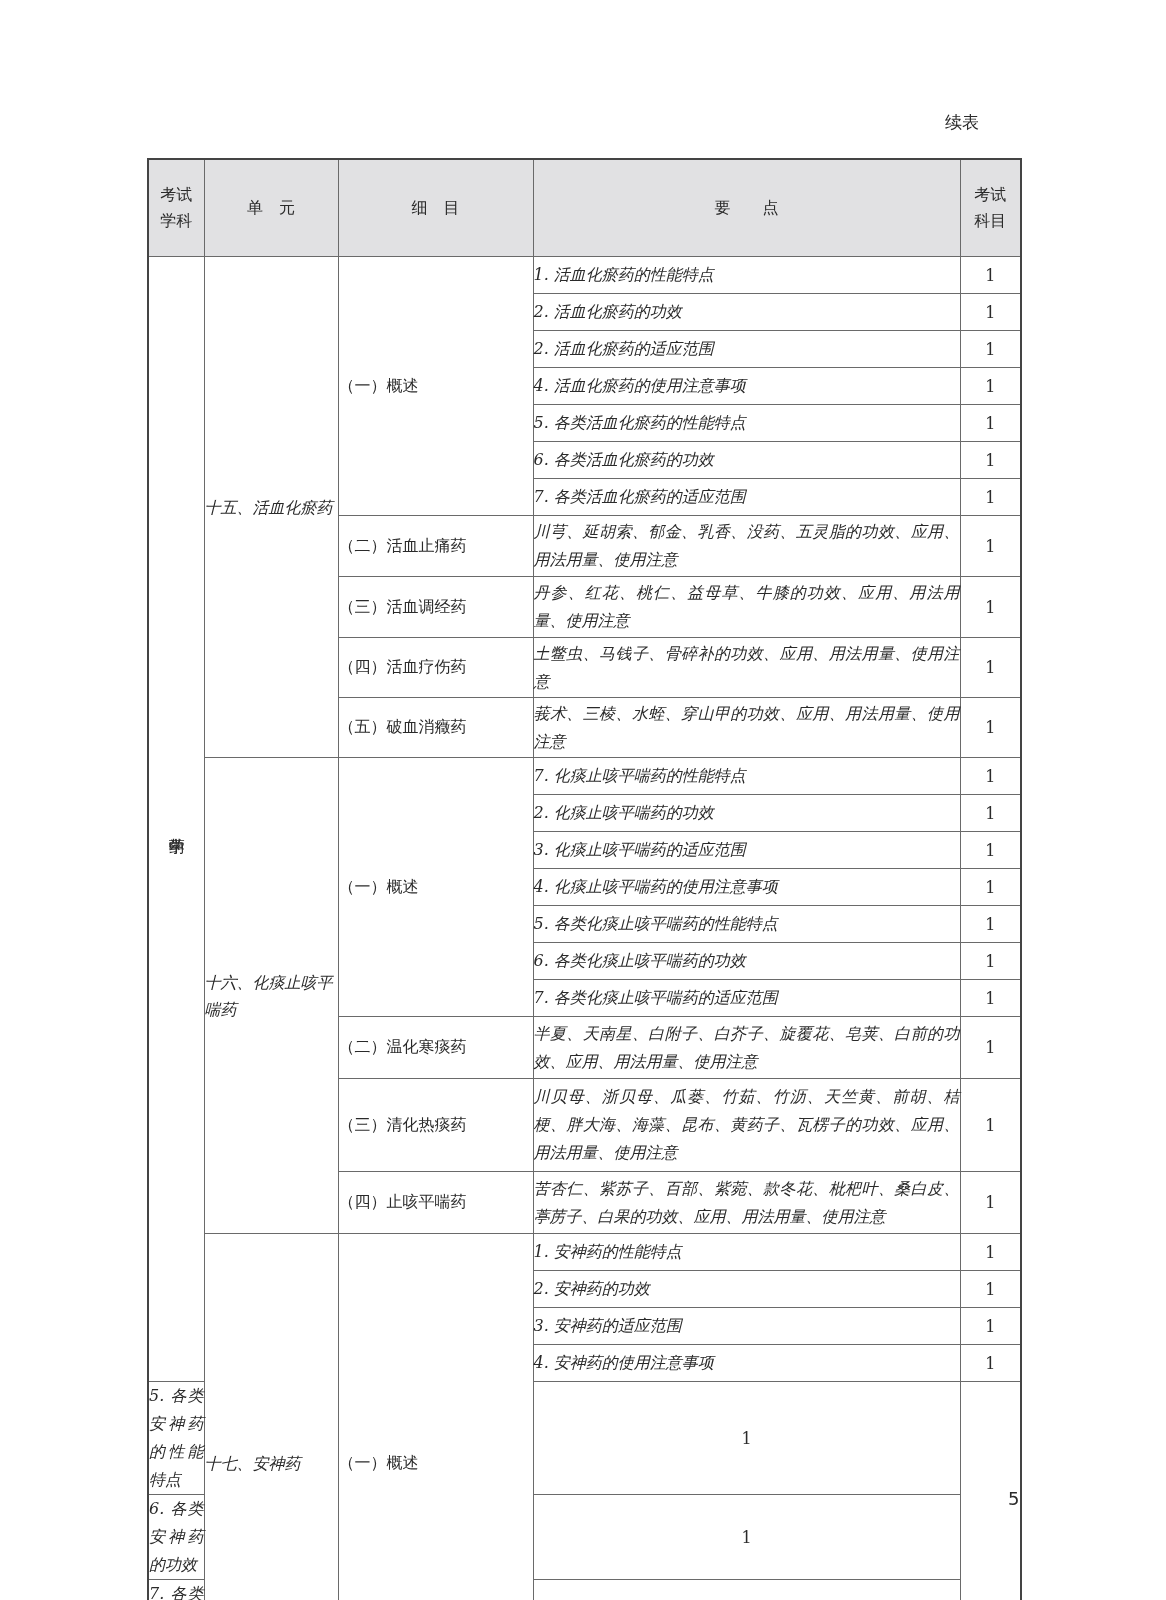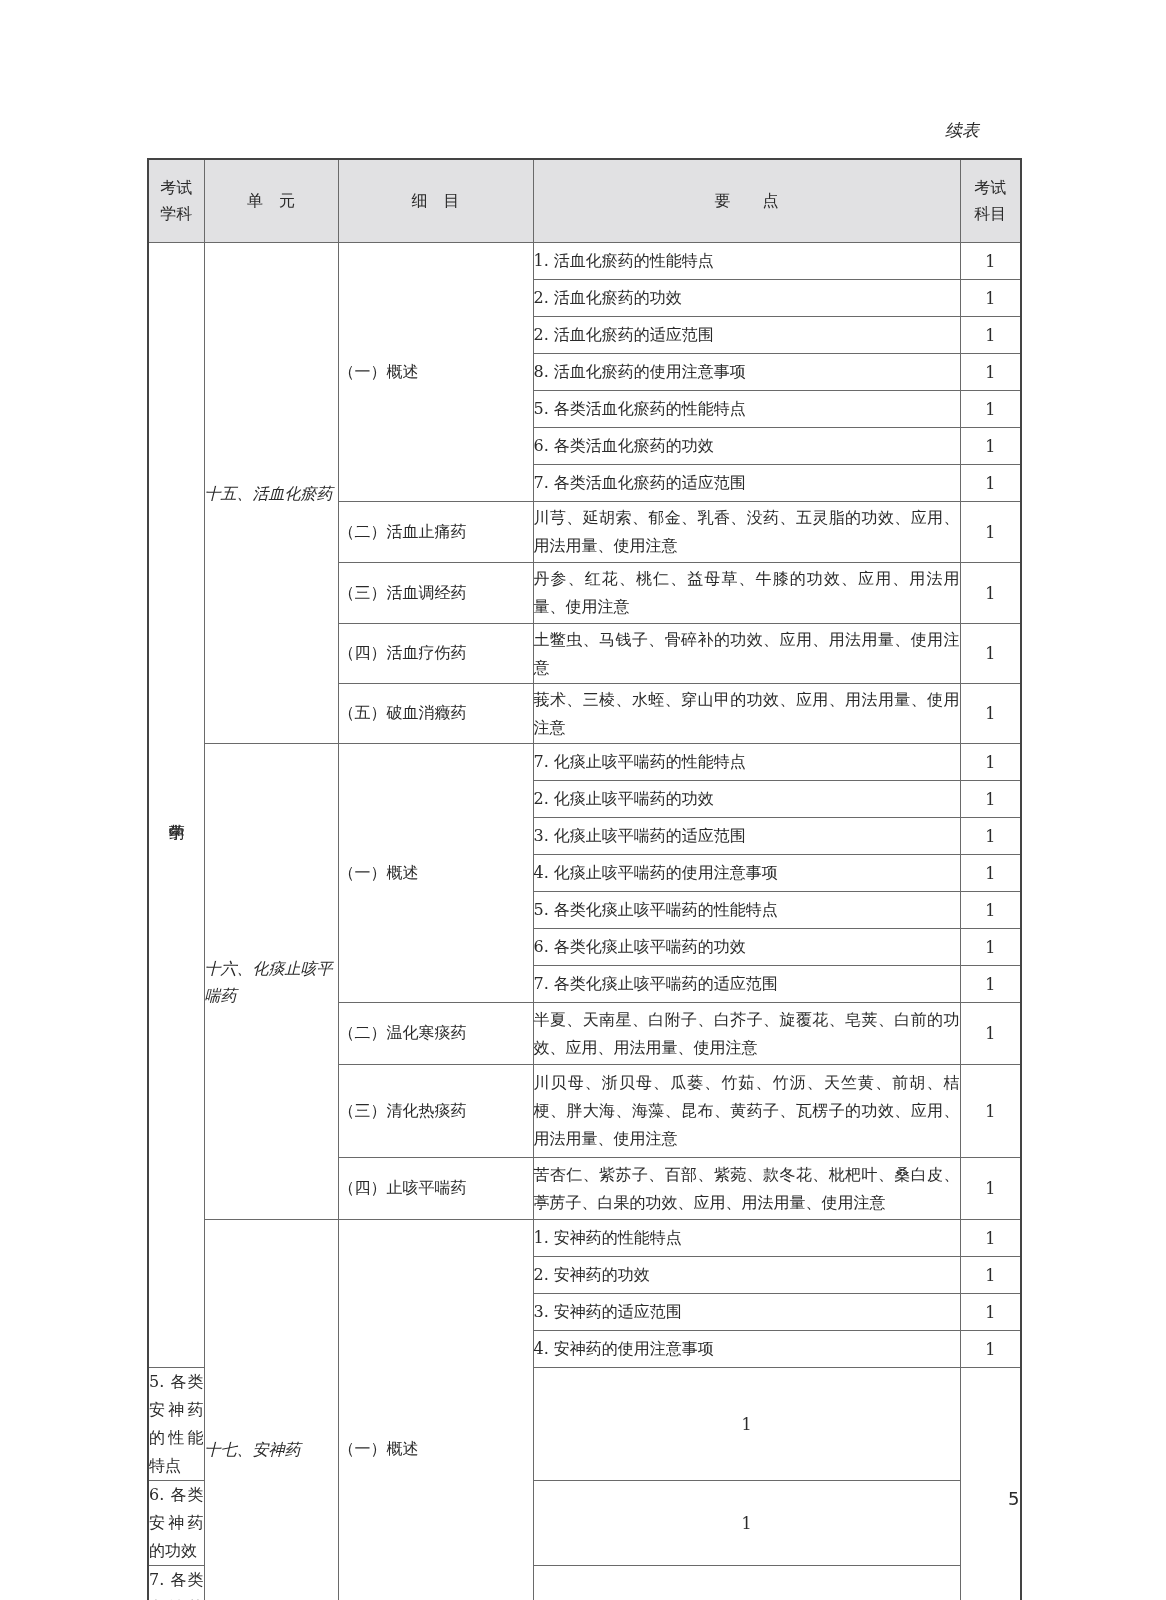--- a/index.html
+++ b/index.html
@@ -5,7 +5,7 @@
   html, body { margin: 0; padding: 0; background: #ffffff; }
   body { width: 1166px; height: 1600px; position: relative; overflow: hidden;
          font-family: "DejaVu Serif", "Liberation Serif", serif; color: #2a2a2a; }
-  .cont-label { position: absolute; left: 945px; top: 119px; font-size: 17px; font-style: italic; }
+  .cont-label { position: absolute; left: 945px; top: 111px; font-size: 17px; }
   .page-num { position: absolute; left: 1008px; top: 1488px; font-family: "DejaVu Sans", "Liberation Sans", sans-serif; font-size: 18px; }
   table.syllabus { position: absolute; left: 147px; top: 158px; border-collapse: collapse; table-layout: fixed; width: 873px; }
   table.syllabus td, table.syllabus th { border: 1px solid #6a6a6a; font-size: 16px; font-weight: normal; padding: 0; }

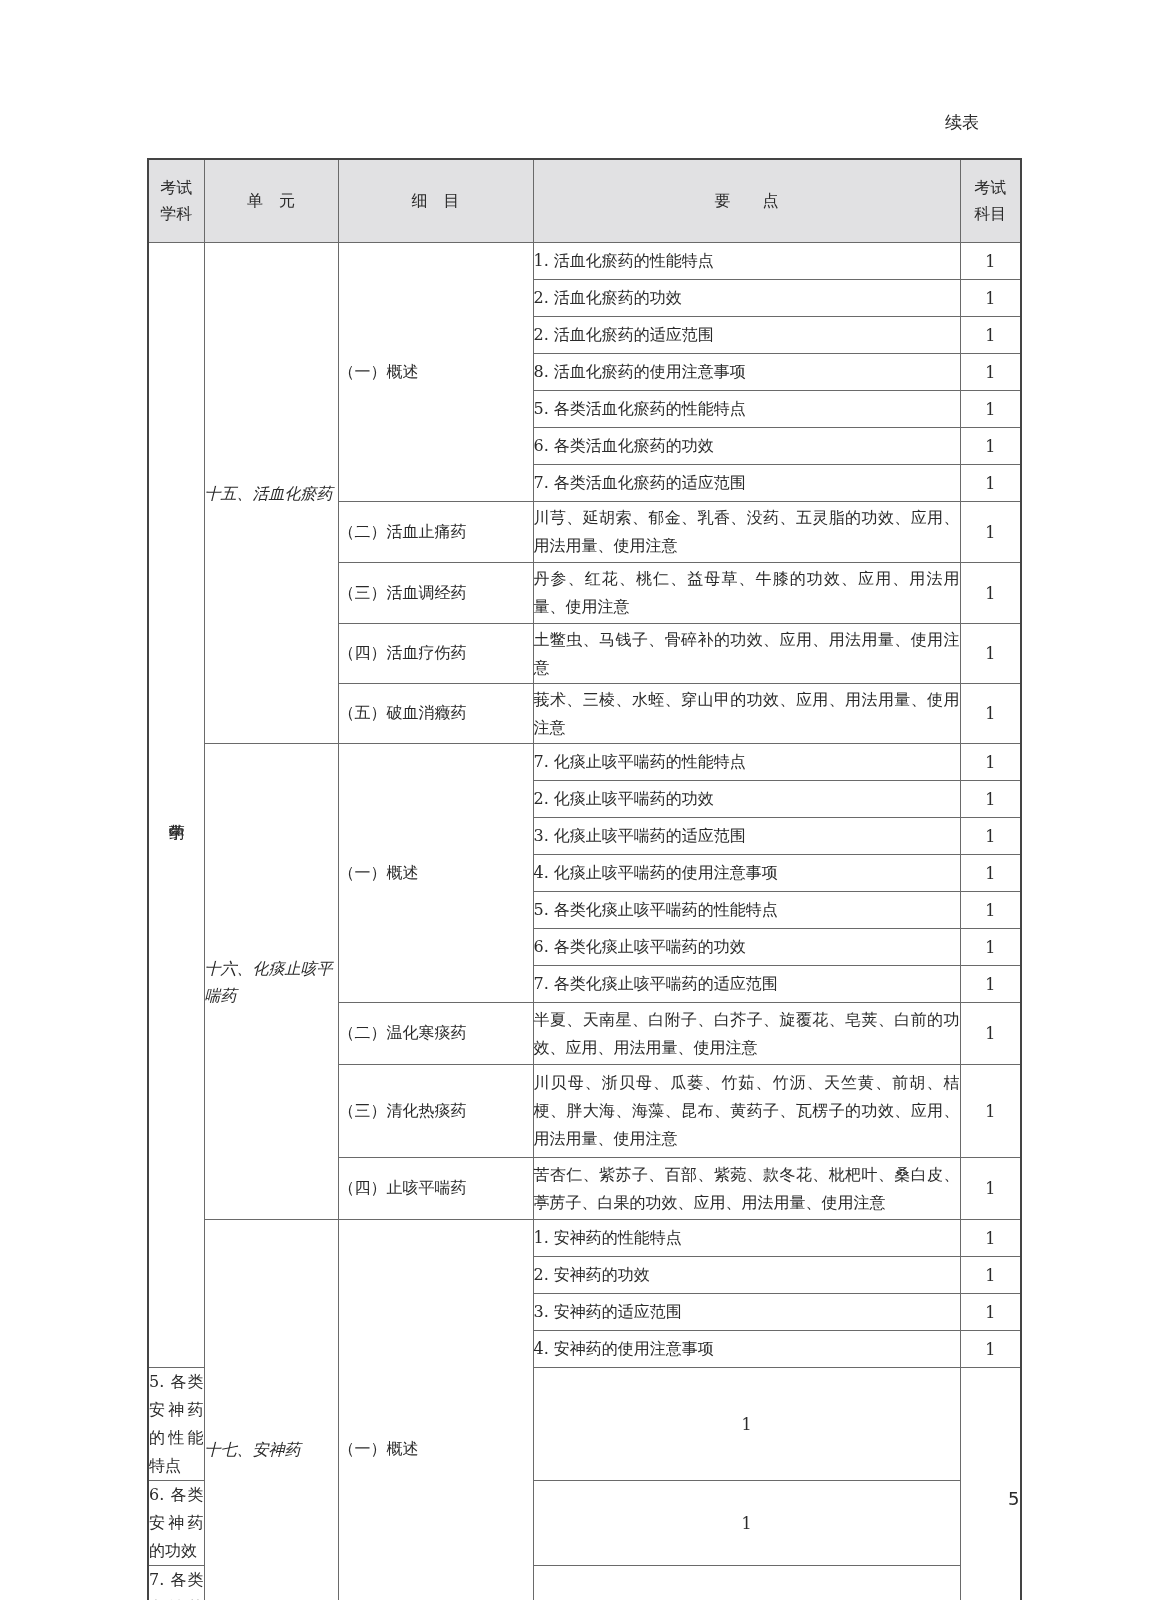--- a/index.html
+++ b/index.html
@@ -34,7 +34,7 @@
   </colgroup>
   <thead>
     <tr>
-      <th style="padding:10px 6px">考试学科</th>
+      <th style="padding:17px 6px">考试学科</th>
       <th>单　元</th>
       <th>细　目</th>
       <th>要　　点</th>

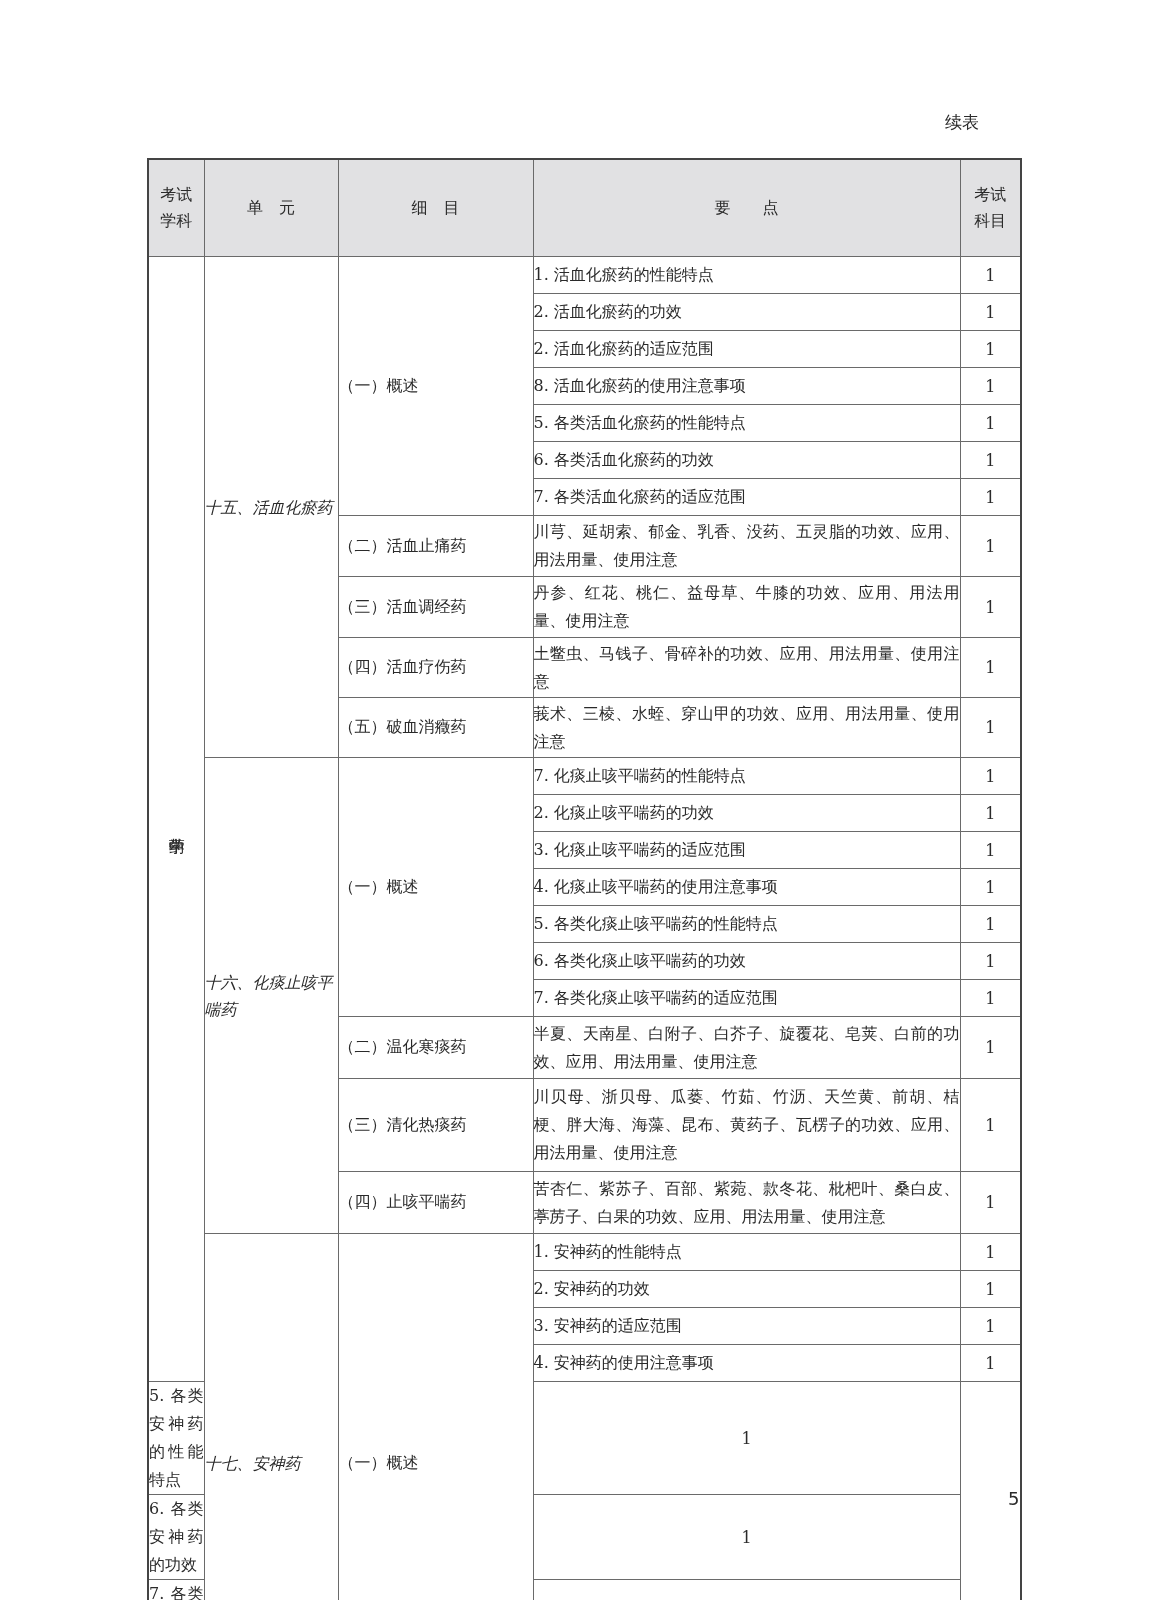--- a/index.html
+++ b/index.html
@@ -15,7 +15,7 @@
   td.subj span { display: inline-block; writing-mode: vertical-rl; letter-spacing: 0; font-size: 16px; }
   td.unit { vertical-align: middle; padding: 0 8px 0 10px; line-height: 27px; font-style: italic; }
   td.item { vertical-align: middle; padding-left: 12px; }
-  td.point { padding: 0 8px 0 10px; line-height: 28px; vertical-align: middle; text-align: justify; }
+  td.point { padding: 0 8px 0 10px; line-height: 28px; vertical-align: middle; text-align: justify; font-style: italic; }
   td.num { text-align: center; vertical-align: middle; font-size: 15px; }
   tr.s td { height: 36px; }
 </style>

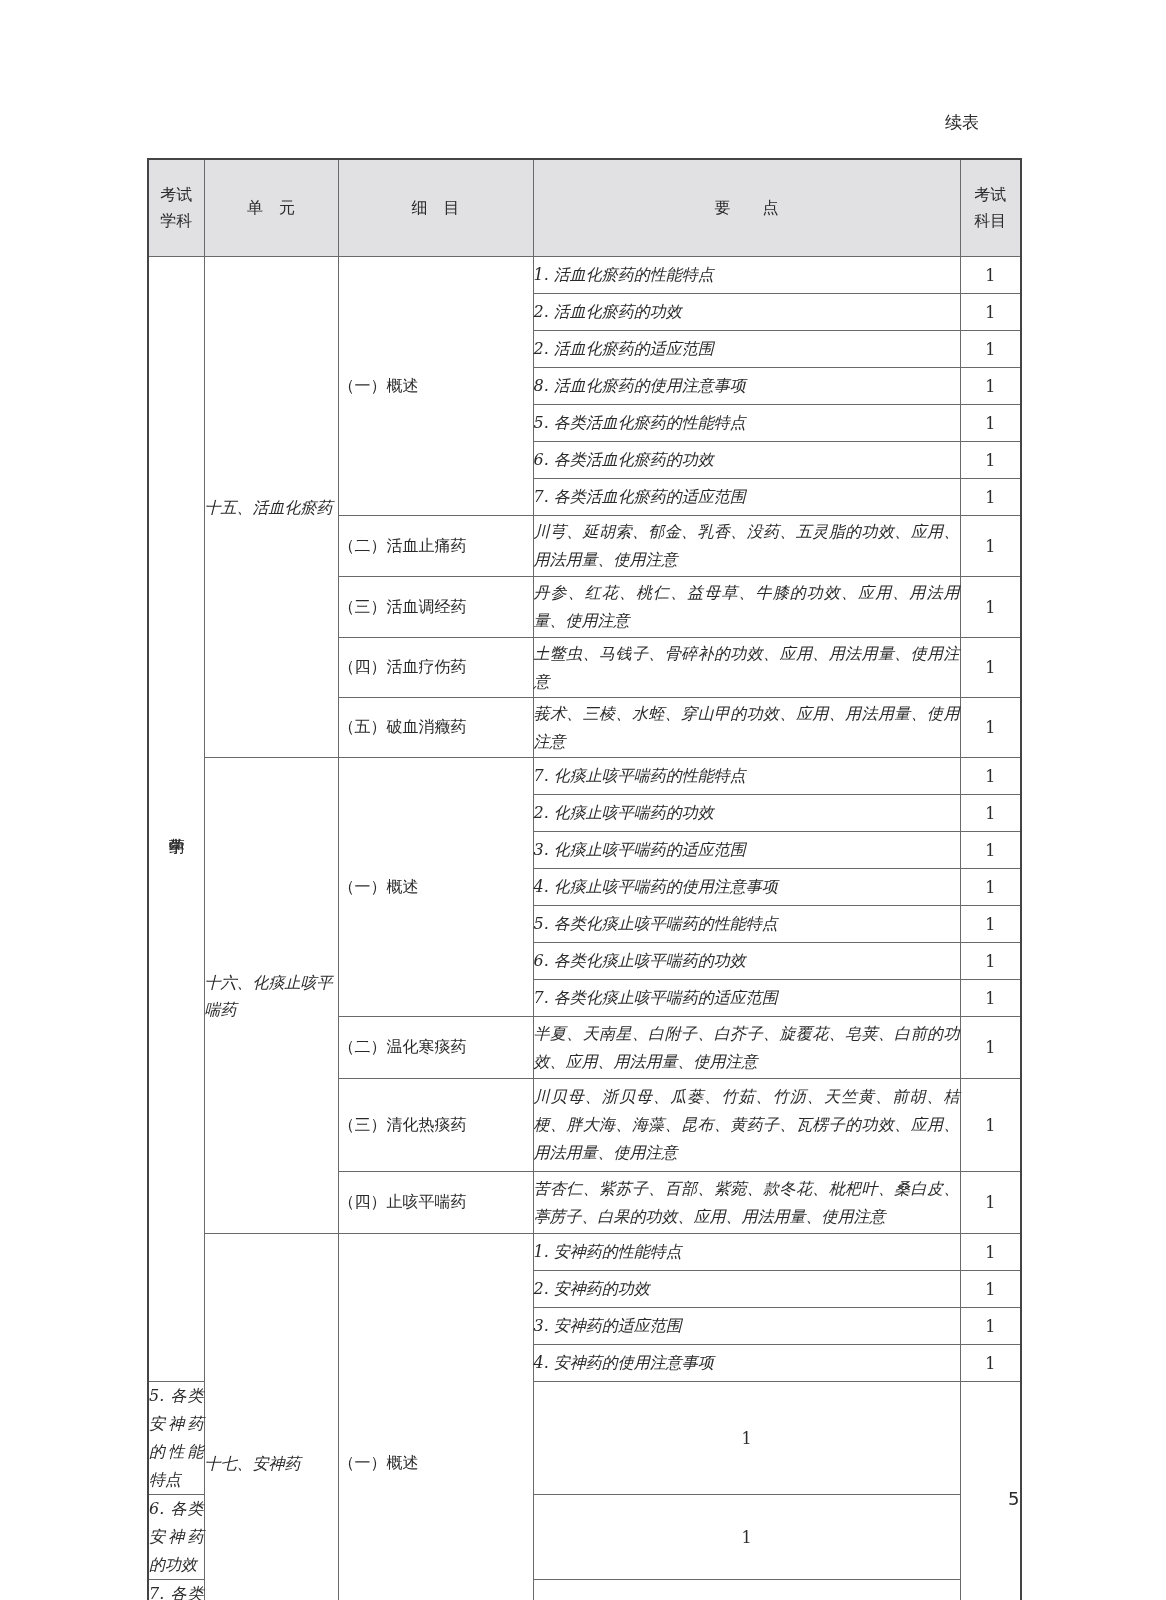--- a/index.html
+++ b/index.html
@@ -59,7 +59,7 @@
         <td class="num">1</td>
       </tr>
     <tr class="s">
-        <td class="point">8. 活血化瘀药的使用注意事项</td>
+        <td class="point">4. 活血化瘀药的使用注意事项</td>
         <td class="num">1</td>
       </tr>
     <tr class="s">

